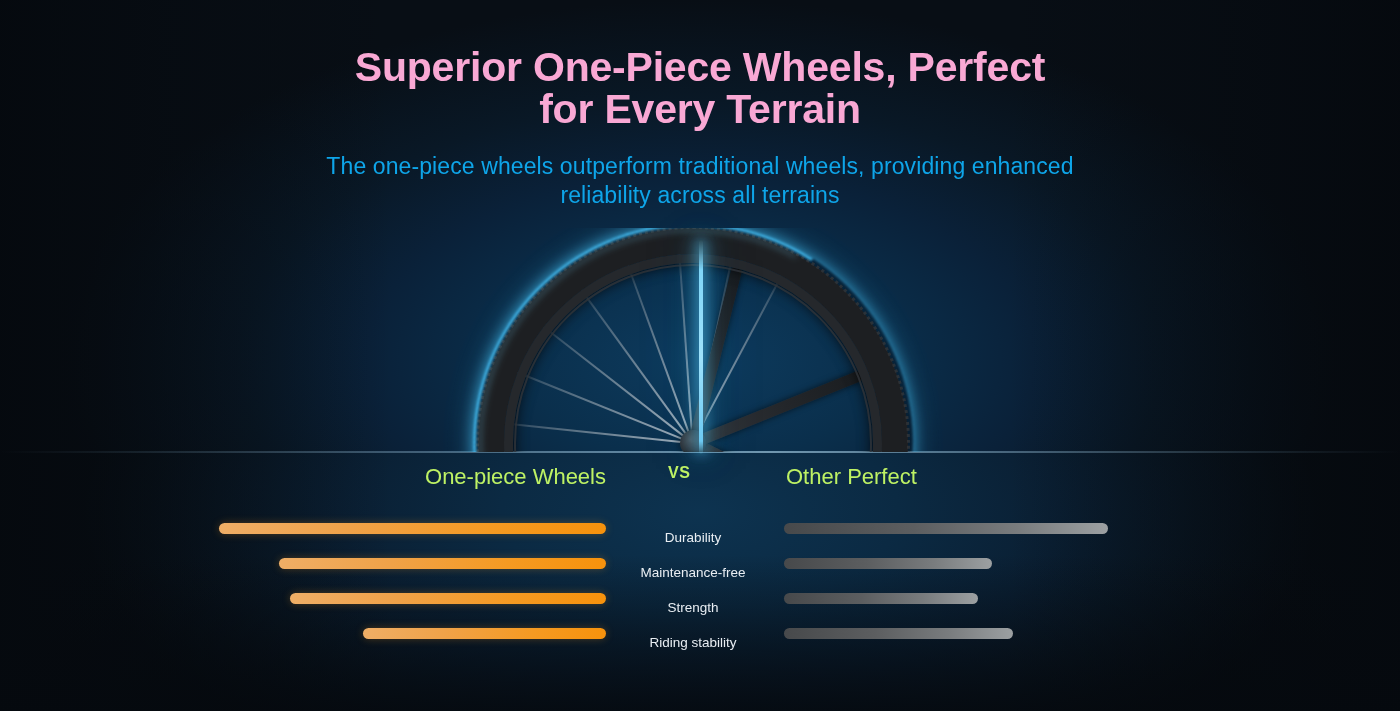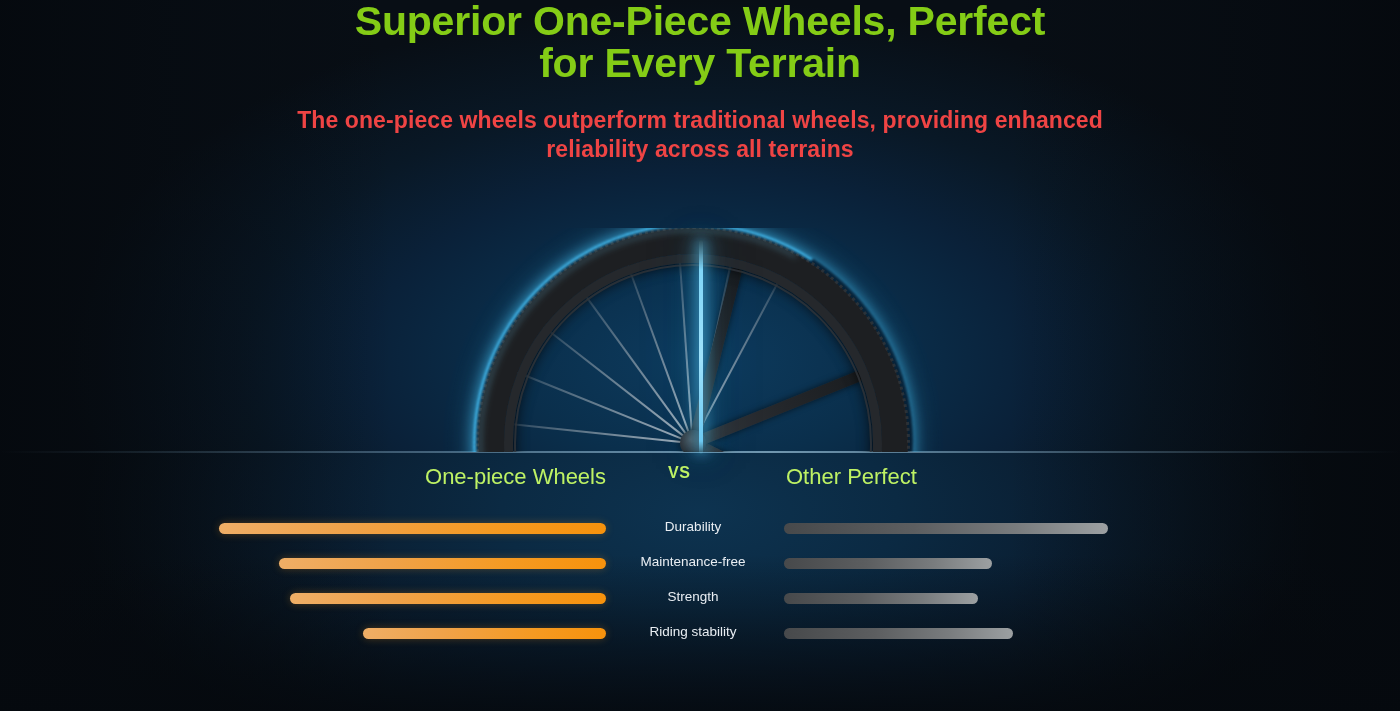--- a/index.html
+++ b/index.html
@@ -52,8 +52,9 @@
   
   .header { position:absolute; top:0; left:0; width:1400px; text-align:center; z-index:6; }
   .headline {
+    margin-top:46px;
     font-size:41px; font-weight:bold; line-height:1.03;
-    color:#84cc16; letter-spacing:-.2px;
+    color:#f9a8d4; letter-spacing:-.2px;
   }
   .subtitle {
     margin-top:22px;

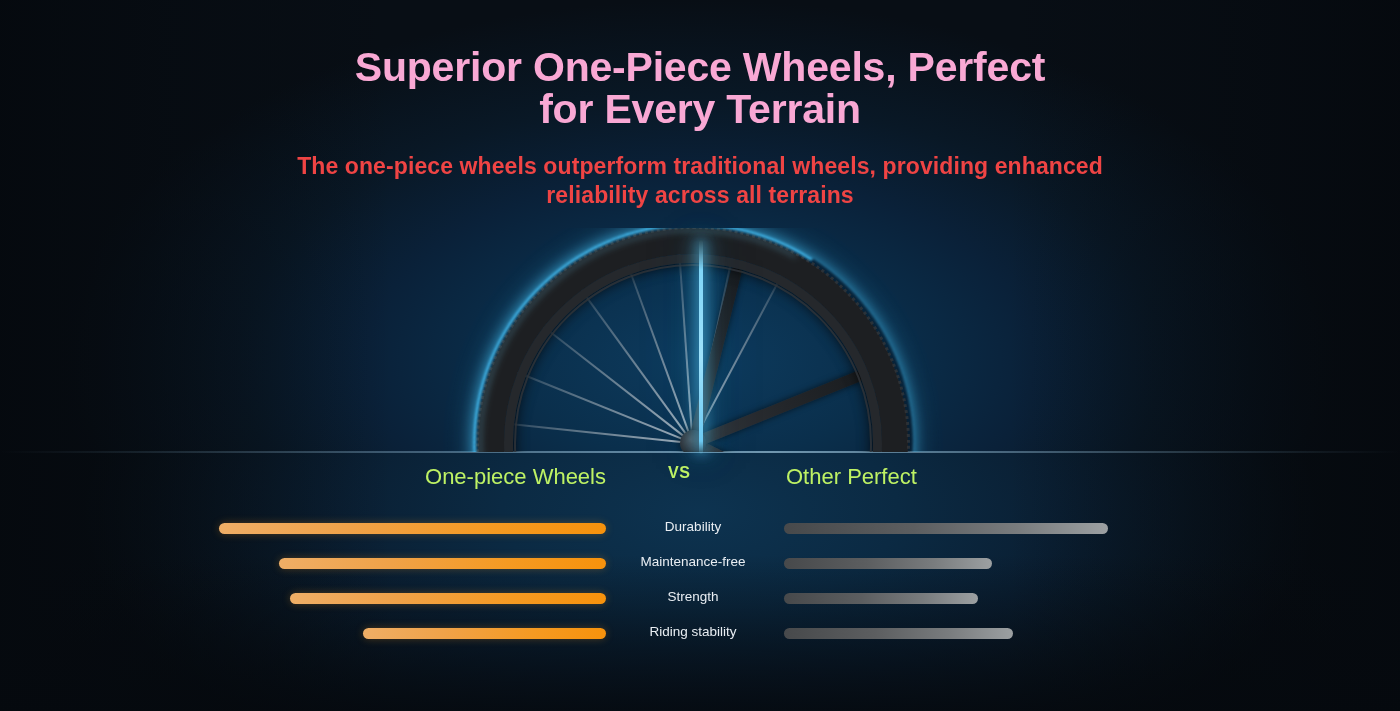--- a/index.html
+++ b/index.html
@@ -58,8 +58,8 @@
   }
   .subtitle {
     margin-top:22px;
-    font-size:23px; font-weight:700; line-height:1.24;
-    color:#ef4444; letter-spacing:.1px;
+    font-size:23px; font-weight:400; line-height:1.24;
+    color:#0ea5e9; letter-spacing:.1px;
   }
 
   

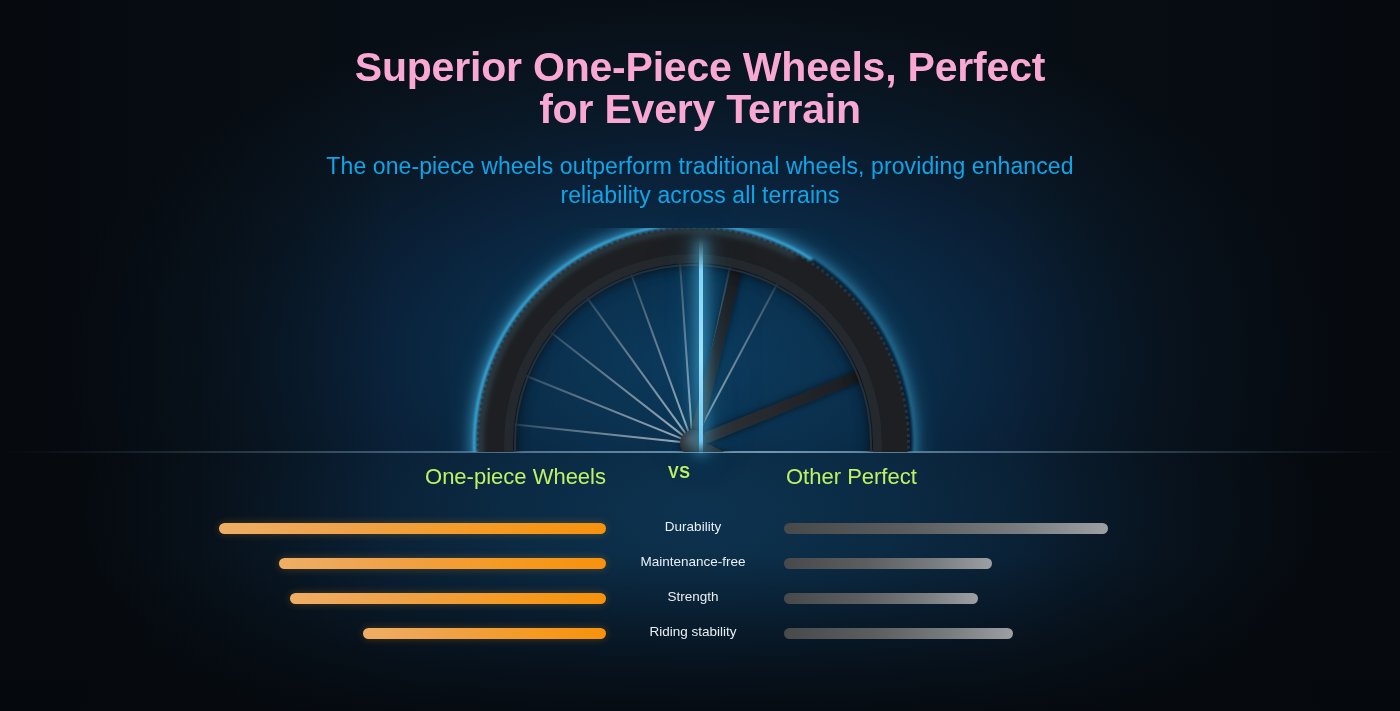--- a/index.html
+++ b/index.html
@@ -160,7 +160,7 @@
   .row { position:relative; height:35px; }
 
   .bar-track-left  { position:absolute; right:794px; top:11px; height:11px; }
-  .bar-label       { position:absolute; left:600px; width:186px; top:7px;
+  .bar-label       { position:absolute; left:600px; width:186px; top:18px;
                      text-align:center; font-size:13.5px; color:#e9eef3; white-space:nowrap; }
   .bar-track-right { position:absolute; left:784px; top:11px; height:11px; }
 

